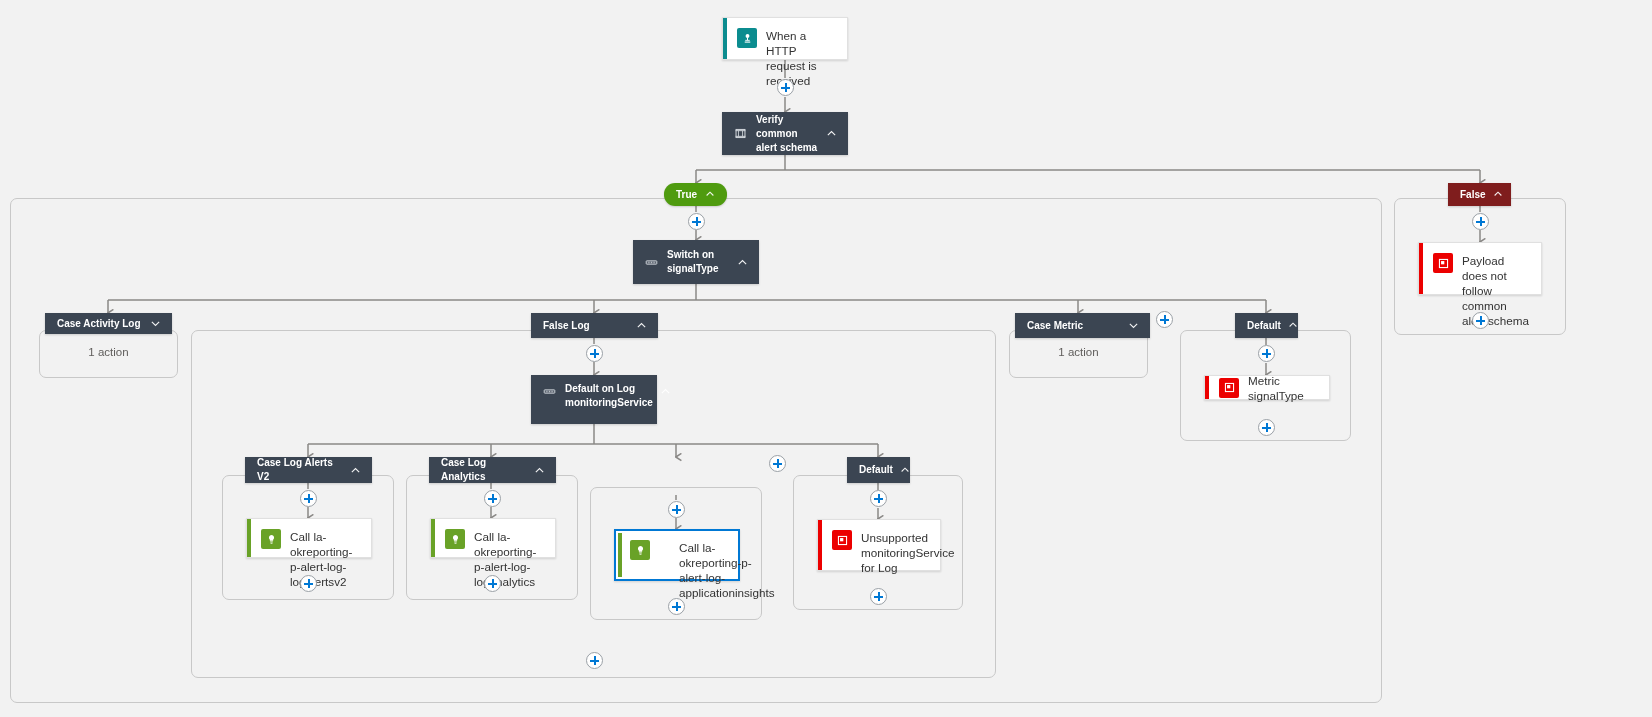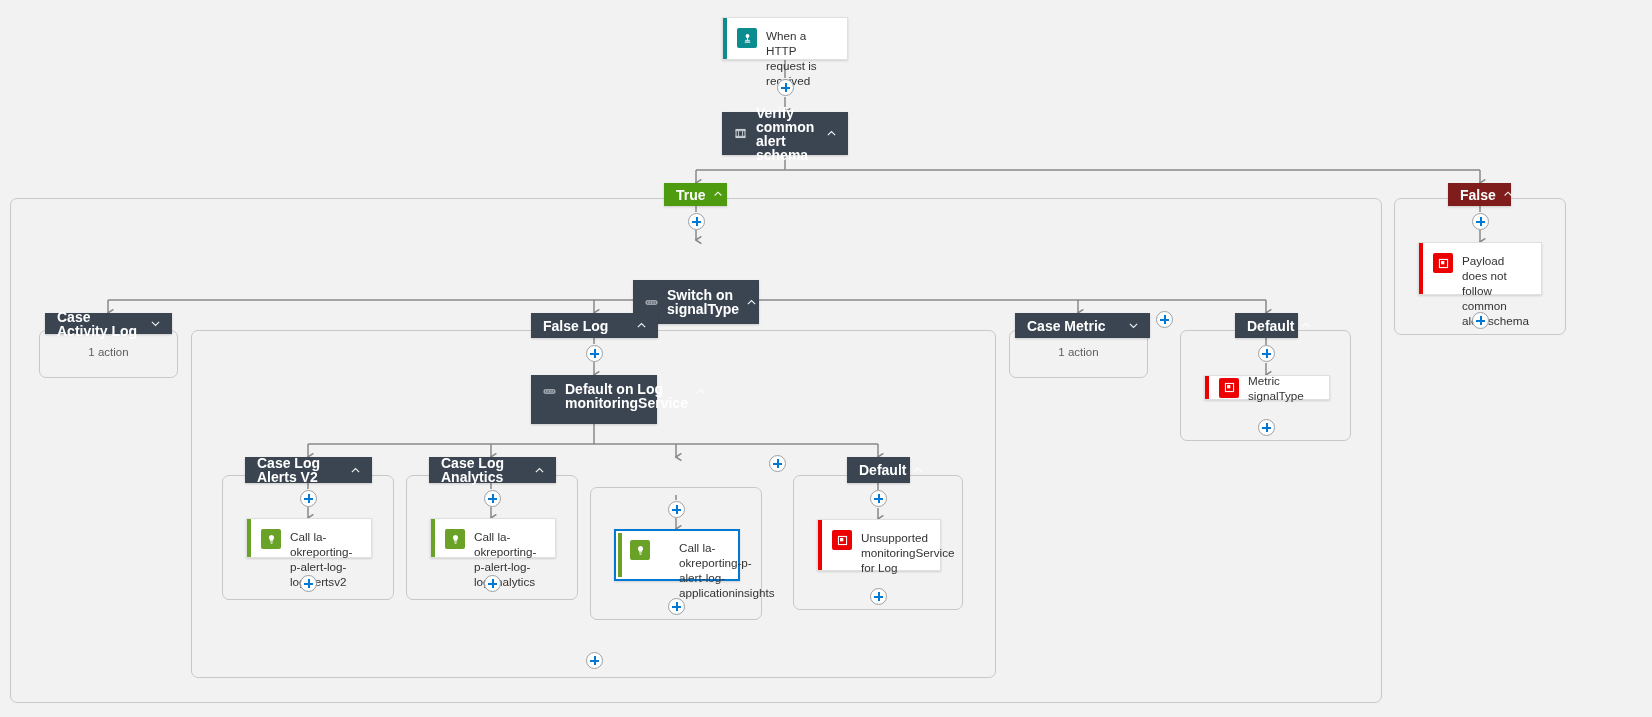--- a/index.html
+++ b/index.html
@@ -49,7 +49,7 @@
     box-shadow:0 1px 2px rgba(0,0,0,.16);
   }
   .dark .ico{width:13px;height:13px;min-width:13px;margin-right:9px;display:flex;align-items:center;justify-content:center;}
-  .dark .ttl{font-size:14px;line-height:14px;color:#ffffff;font-weight:bold;flex:1;}
+  .dark .ttl{font-size:10px;line-height:14px;color:#ffffff;font-weight:bold;flex:1;}
   .dark .chev{width:13px;height:13px;min-width:13px;margin-left:6px;opacity:.92;}
 
   

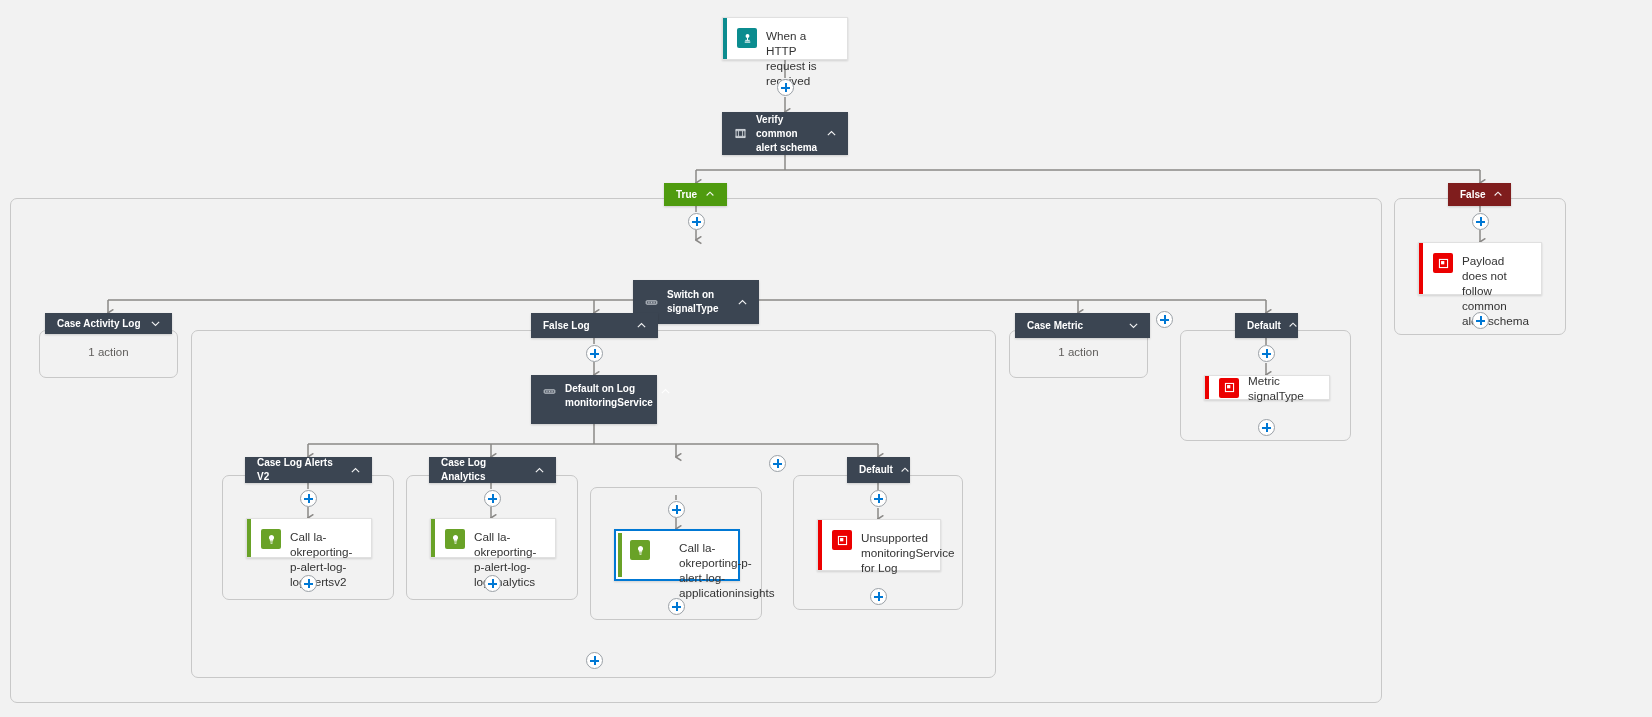--- a/index.html
+++ b/index.html
@@ -53,7 +53,7 @@
   .dark .chev{width:13px;height:13px;min-width:13px;margin-left:6px;opacity:.92;}
 
   
-  .hdr-true{background:#4f9b0f;}
+  .hdr-true{background:#4f9b0f;border-radius:11px;}
   
   .hdr-false{background:#7f1d1d;}
   .hdr-true .ttl,.hdr-false .ttl{font-weight:bold;}

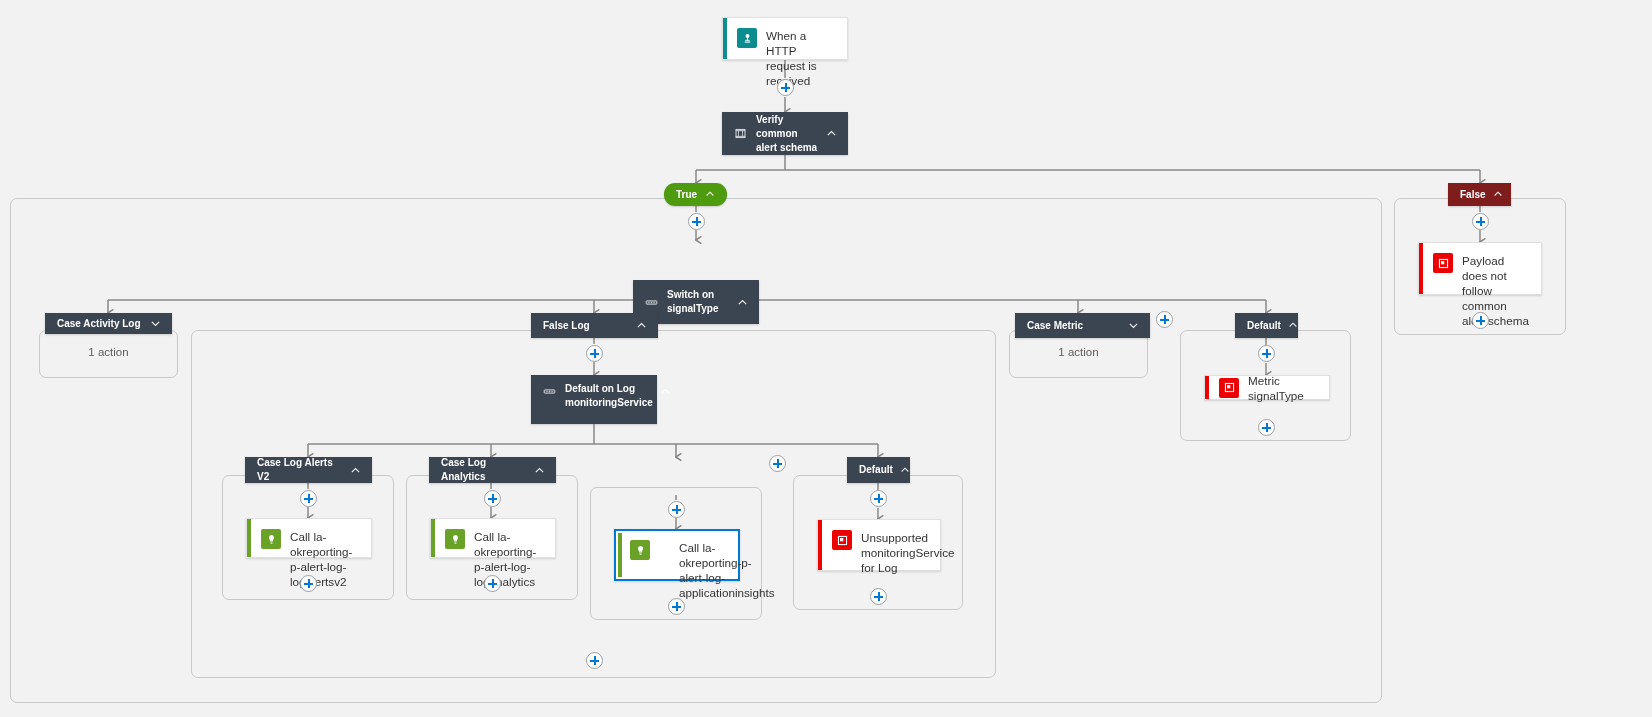--- a/index.html
+++ b/index.html
@@ -222,7 +222,7 @@
   </div>
   <div class="plus" style="left:1472px;top:312px;"></div>
 
-  <div class="node dark" style="left:633px;top:240px;width:126px;height:44px;margin-top:40px;">
+  <div class="node dark" style="left:633px;top:240px;width:126px;height:44px;">
     <div class="ico">
       <svg width="13" height="13" viewBox="0 0 16 16">
           <rect x="1.5" y="6" width="13" height="4" rx="0.6" fill="none" stroke="#d6dbe0" stroke-width="1.2"></rect>

